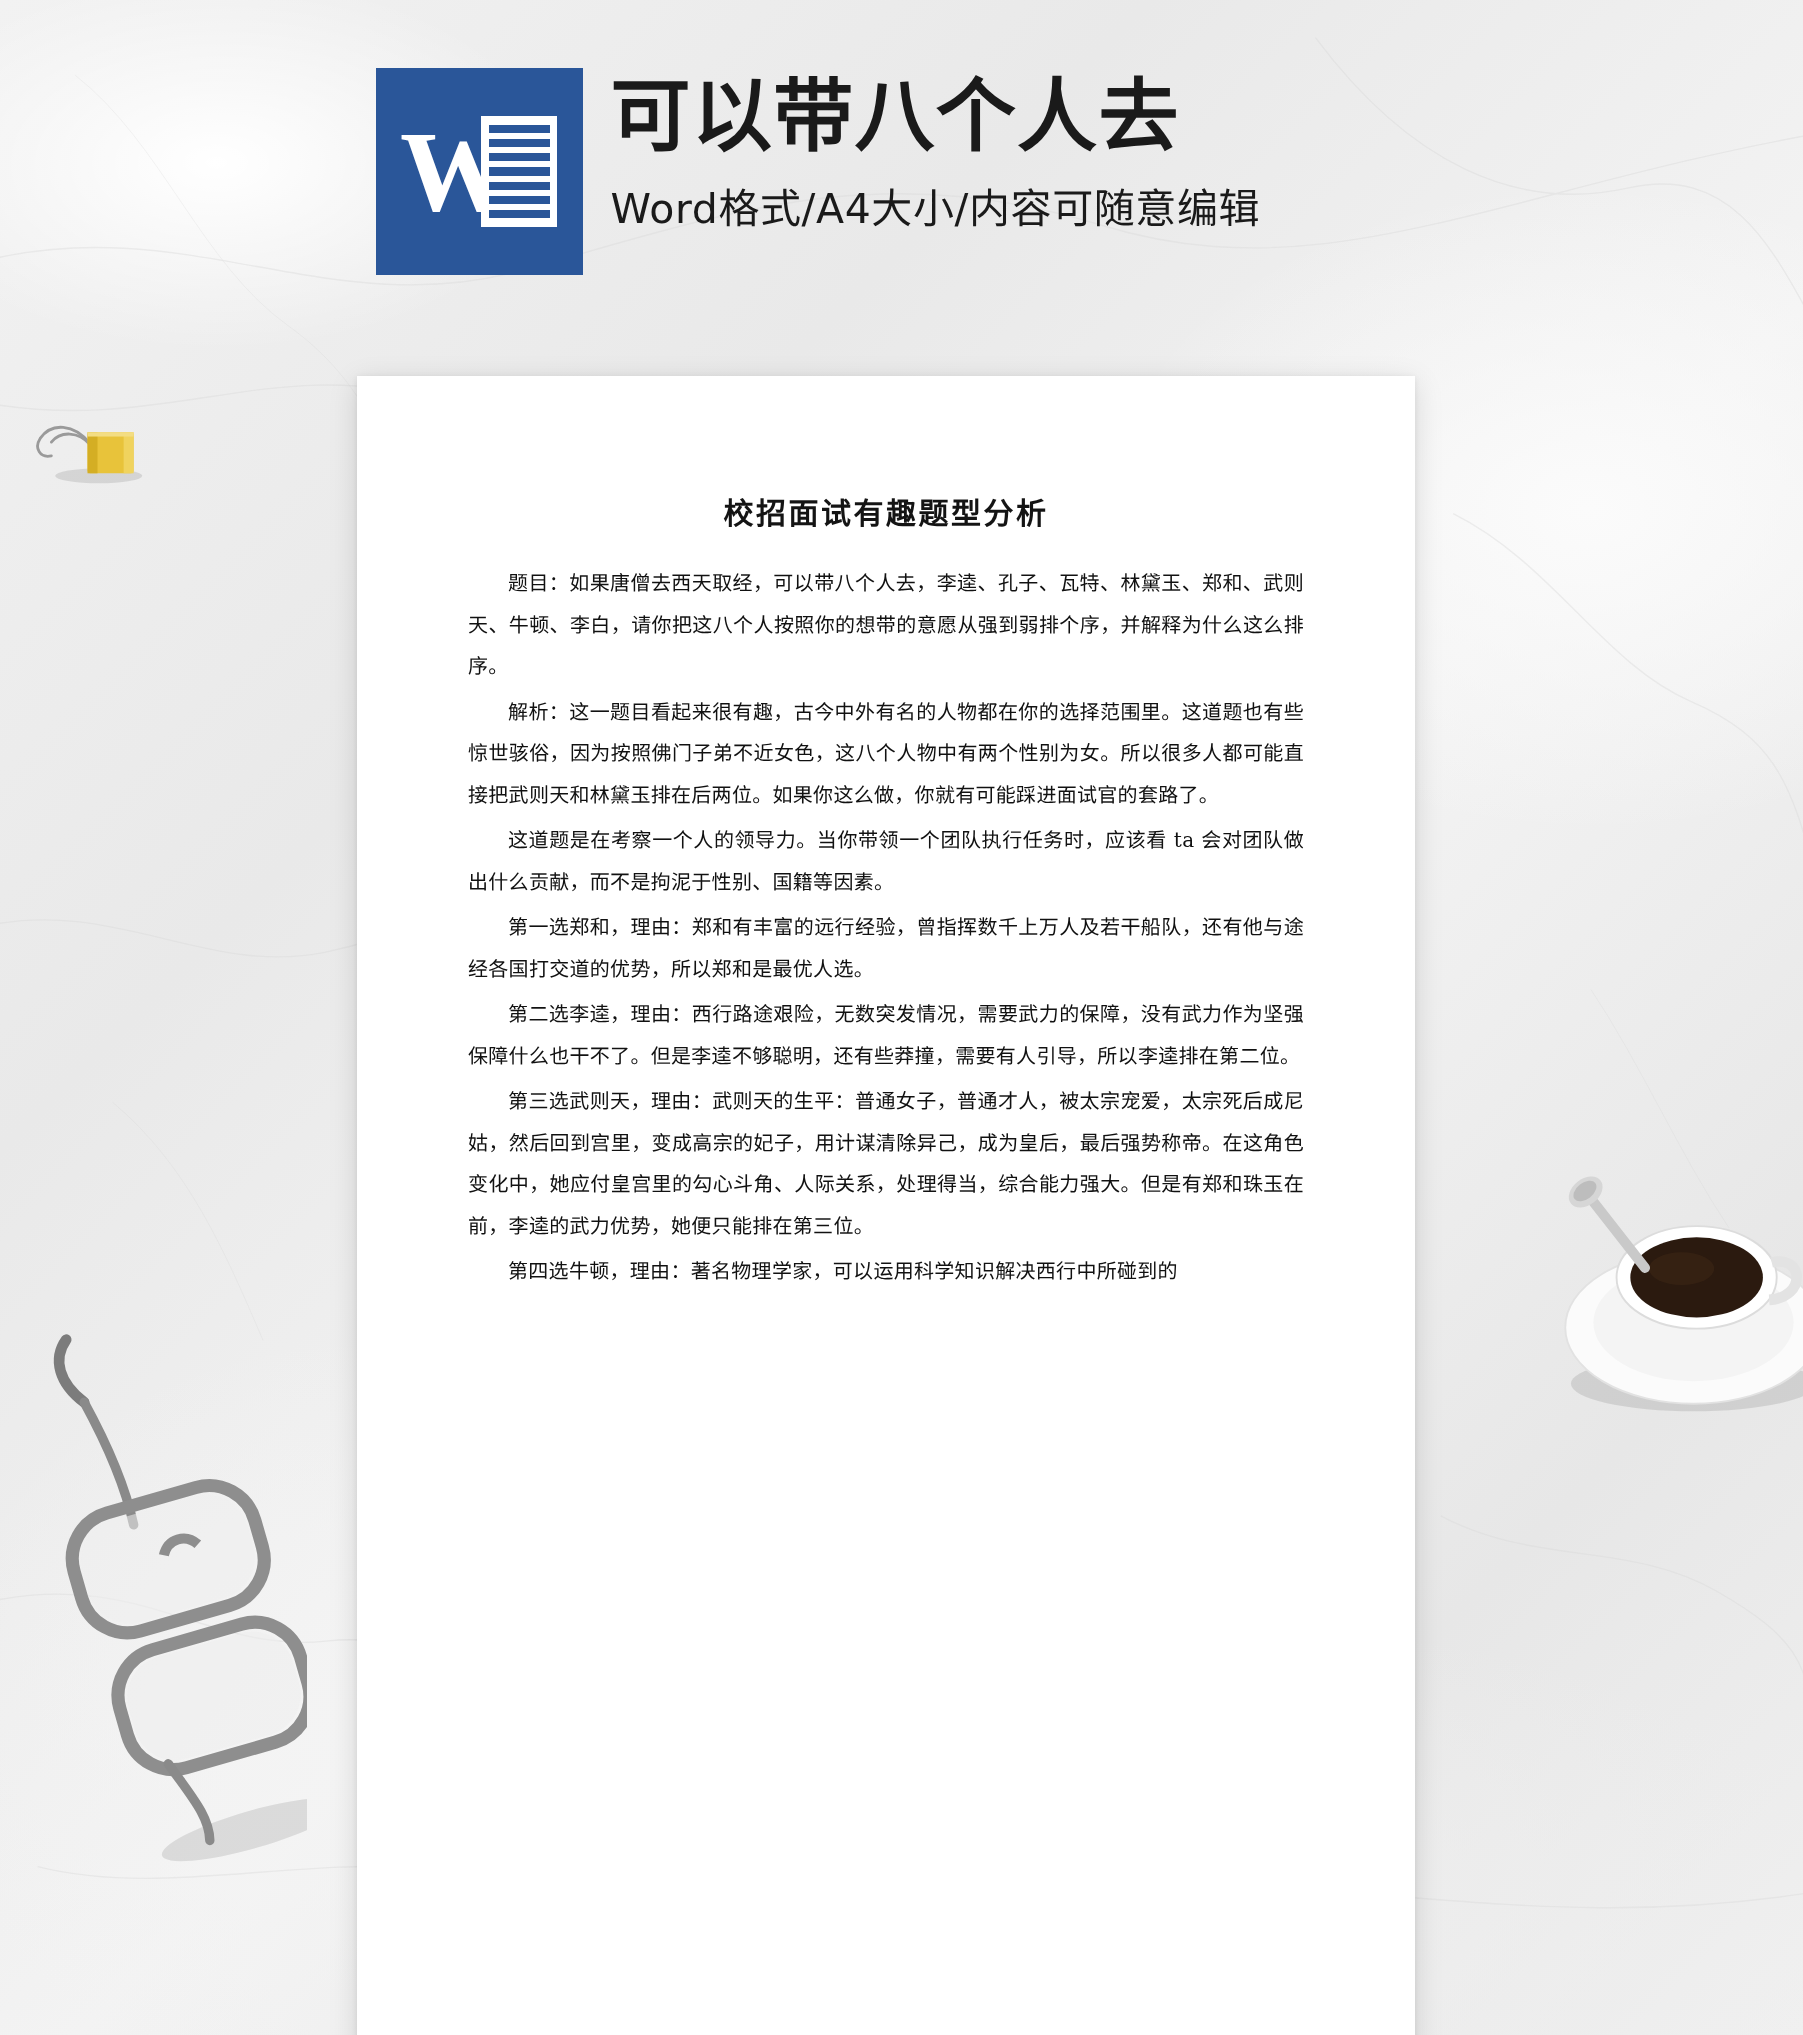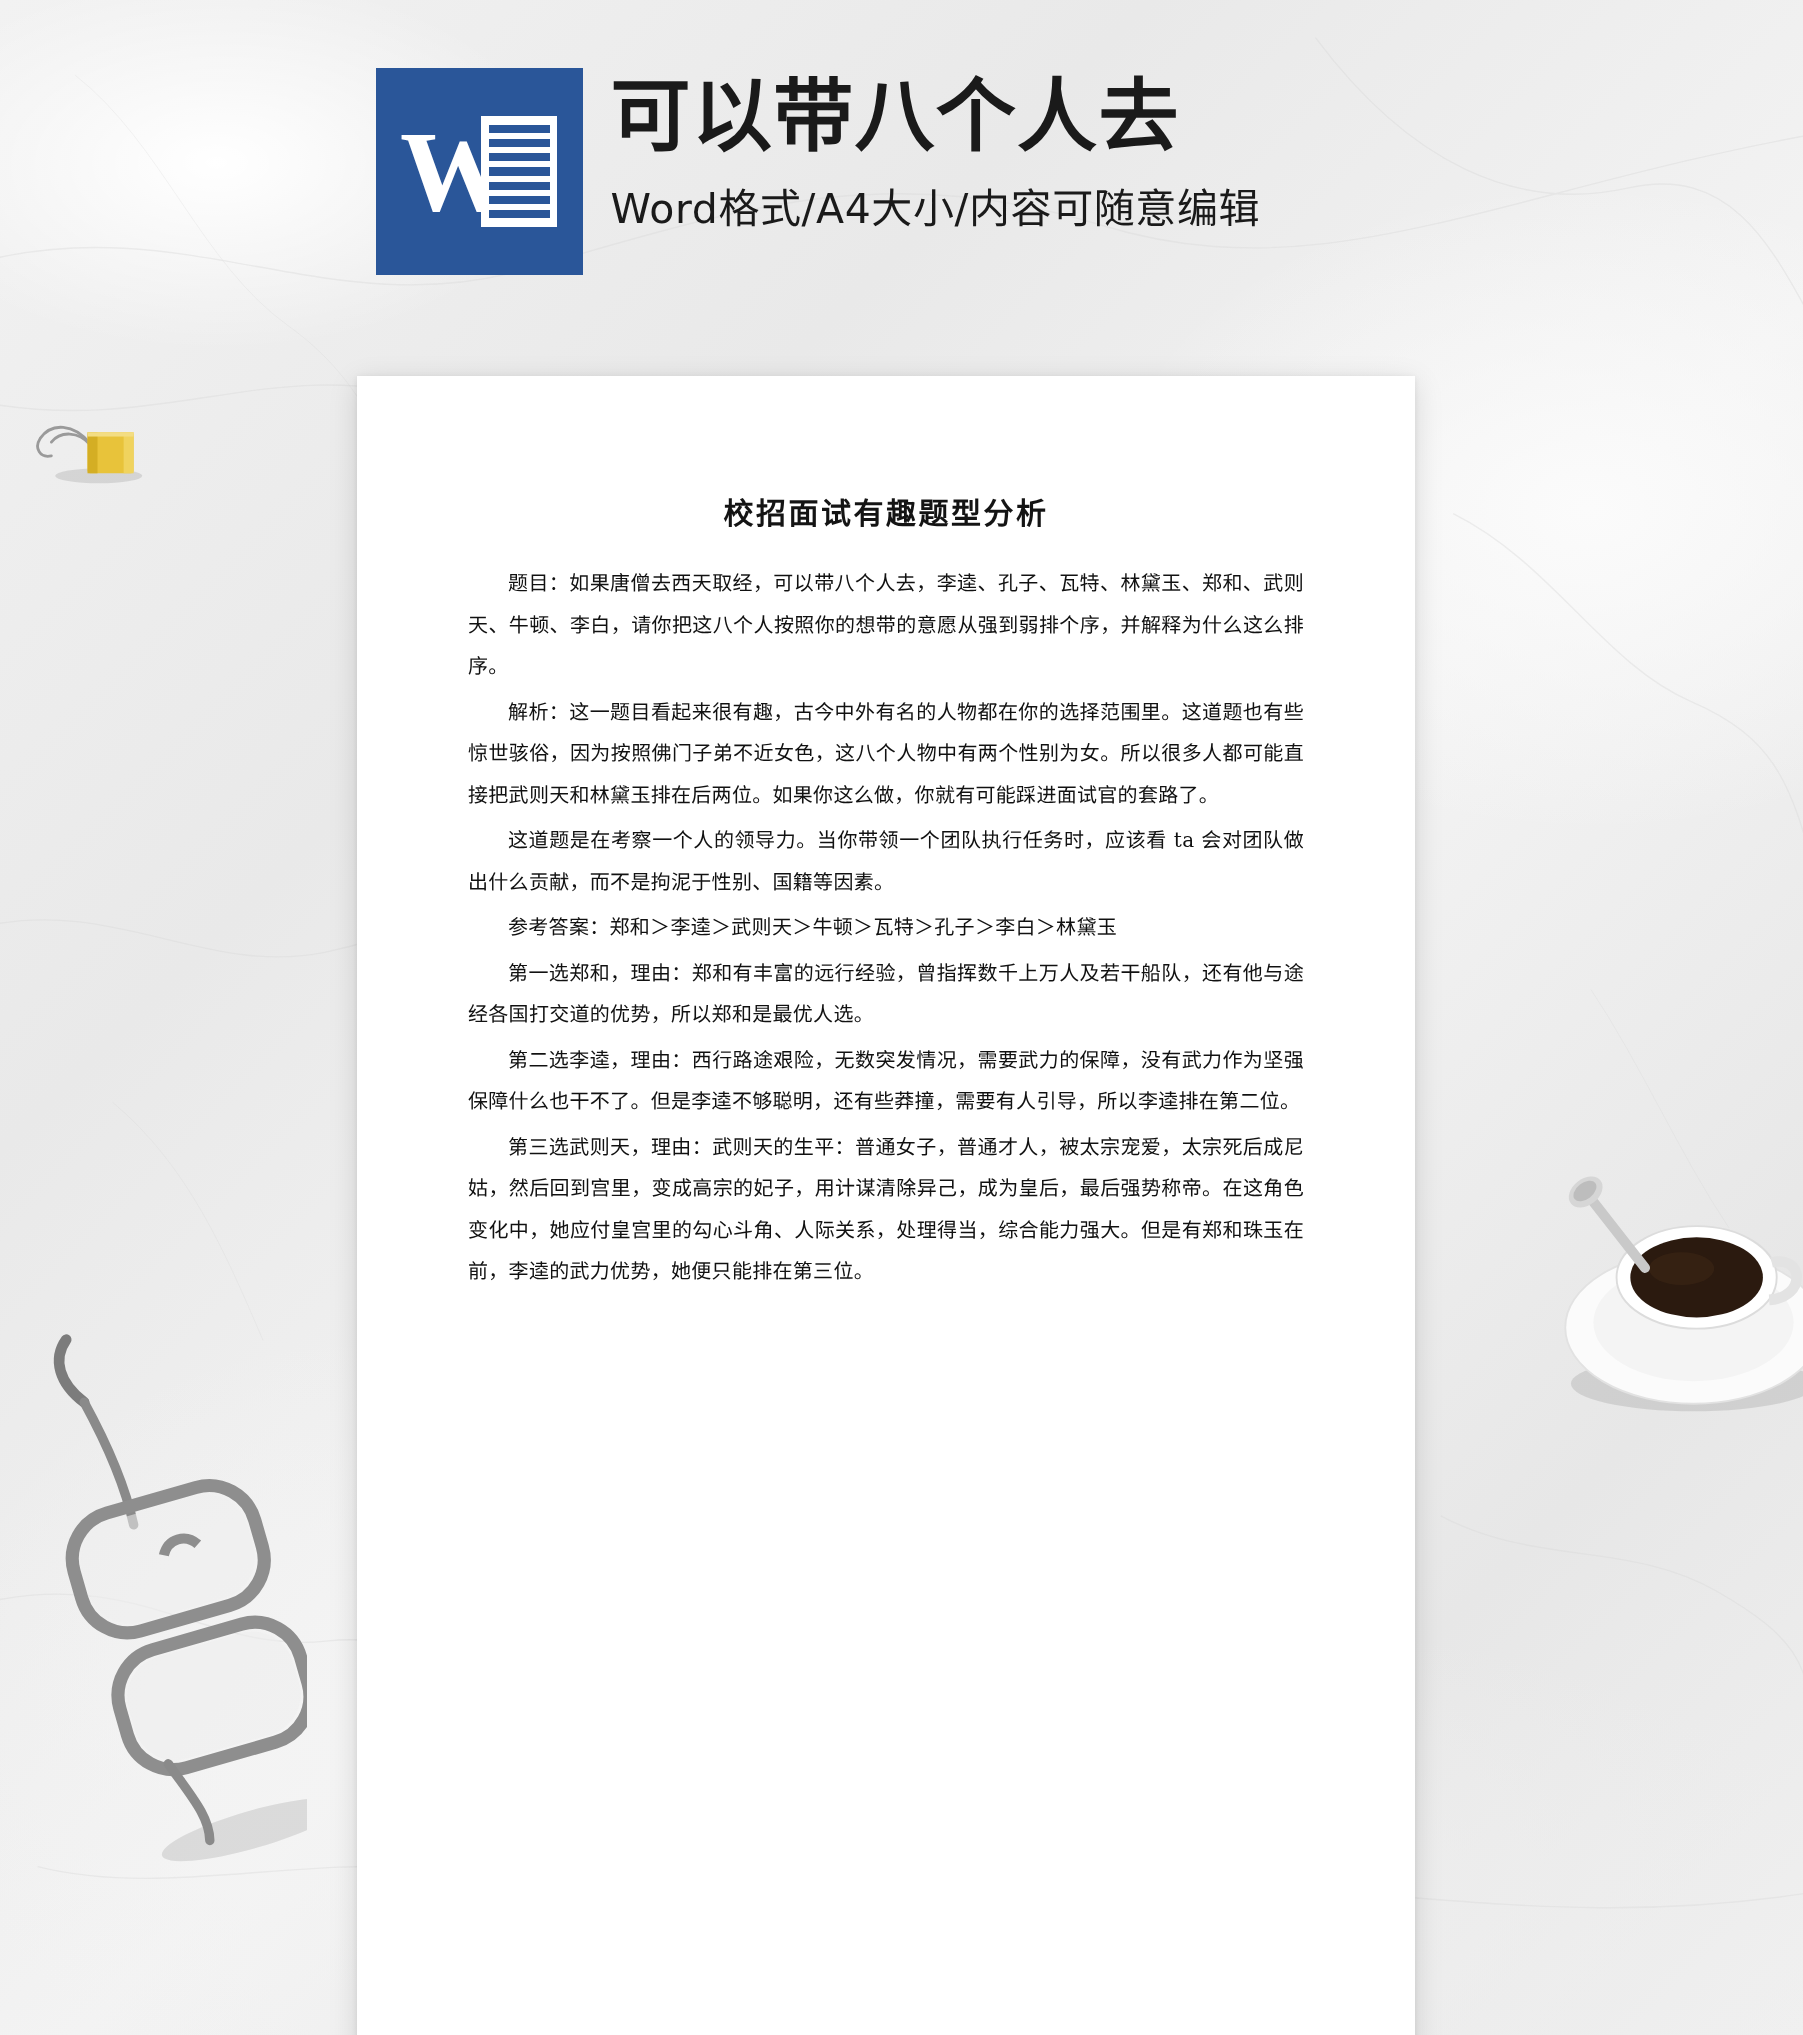--- a/index.html
+++ b/index.html
@@ -202,7 +202,6 @@
   <div class="doc-p">题目：如果唐僧去西天取经，可以带八个人去，李逵、孔子、瓦特、林黛玉、郑和、武则天、牛顿、李白，请你把这八个人按照你的想带的意愿从强到弱排个序，并解释为什么这么排序。</div>
   <div class="doc-p">解析：这一题目看起来很有趣，古今中外有名的人物都在你的选择范围里。这道题也有些惊世骇俗，因为按照佛门子弟不近女色，这八个人物中有两个性别为女。所以很多人都可能直接把武则天和林黛玉排在后两位。如果你这么做，你就有可能踩进面试官的套路了。</div>
   <div class="doc-p">这道题是在考察一个人的领导力。当你带领一个团队执行任务时，应该看 ta 会对团队做出什么贡献，而不是拘泥于性别、国籍等因素。</div>
-  <div class="doc-p">参考答案：郑和＞李逵＞武则天＞牛顿＞瓦特＞孔子＞李白＞林黛玉</div>
   <div class="doc-p">第一选郑和，理由：郑和有丰富的远行经验，曾指挥数千上万人及若干船队，还有他与途经各国打交道的优势，所以郑和是最优人选。</div>
   <div class="doc-p">第二选李逵，理由：西行路途艰险，无数突发情况，需要武力的保障，没有武力作为坚强保障什么也干不了。但是李逵不够聪明，还有些莽撞，需要有人引导，所以李逵排在第二位。</div>
   <div class="doc-p">第三选武则天，理由：武则天的生平：普通女子，普通才人，被太宗宠爱，太宗死后成尼姑，然后回到宫里，变成高宗的妃子，用计谋清除异己，成为皇后，最后强势称帝。在这角色变化中，她应付皇宫里的勾心斗角、人际关系，处理得当，综合能力强大。但是有郑和珠玉在前，李逵的武力优势，她便只能排在第三位。</div>

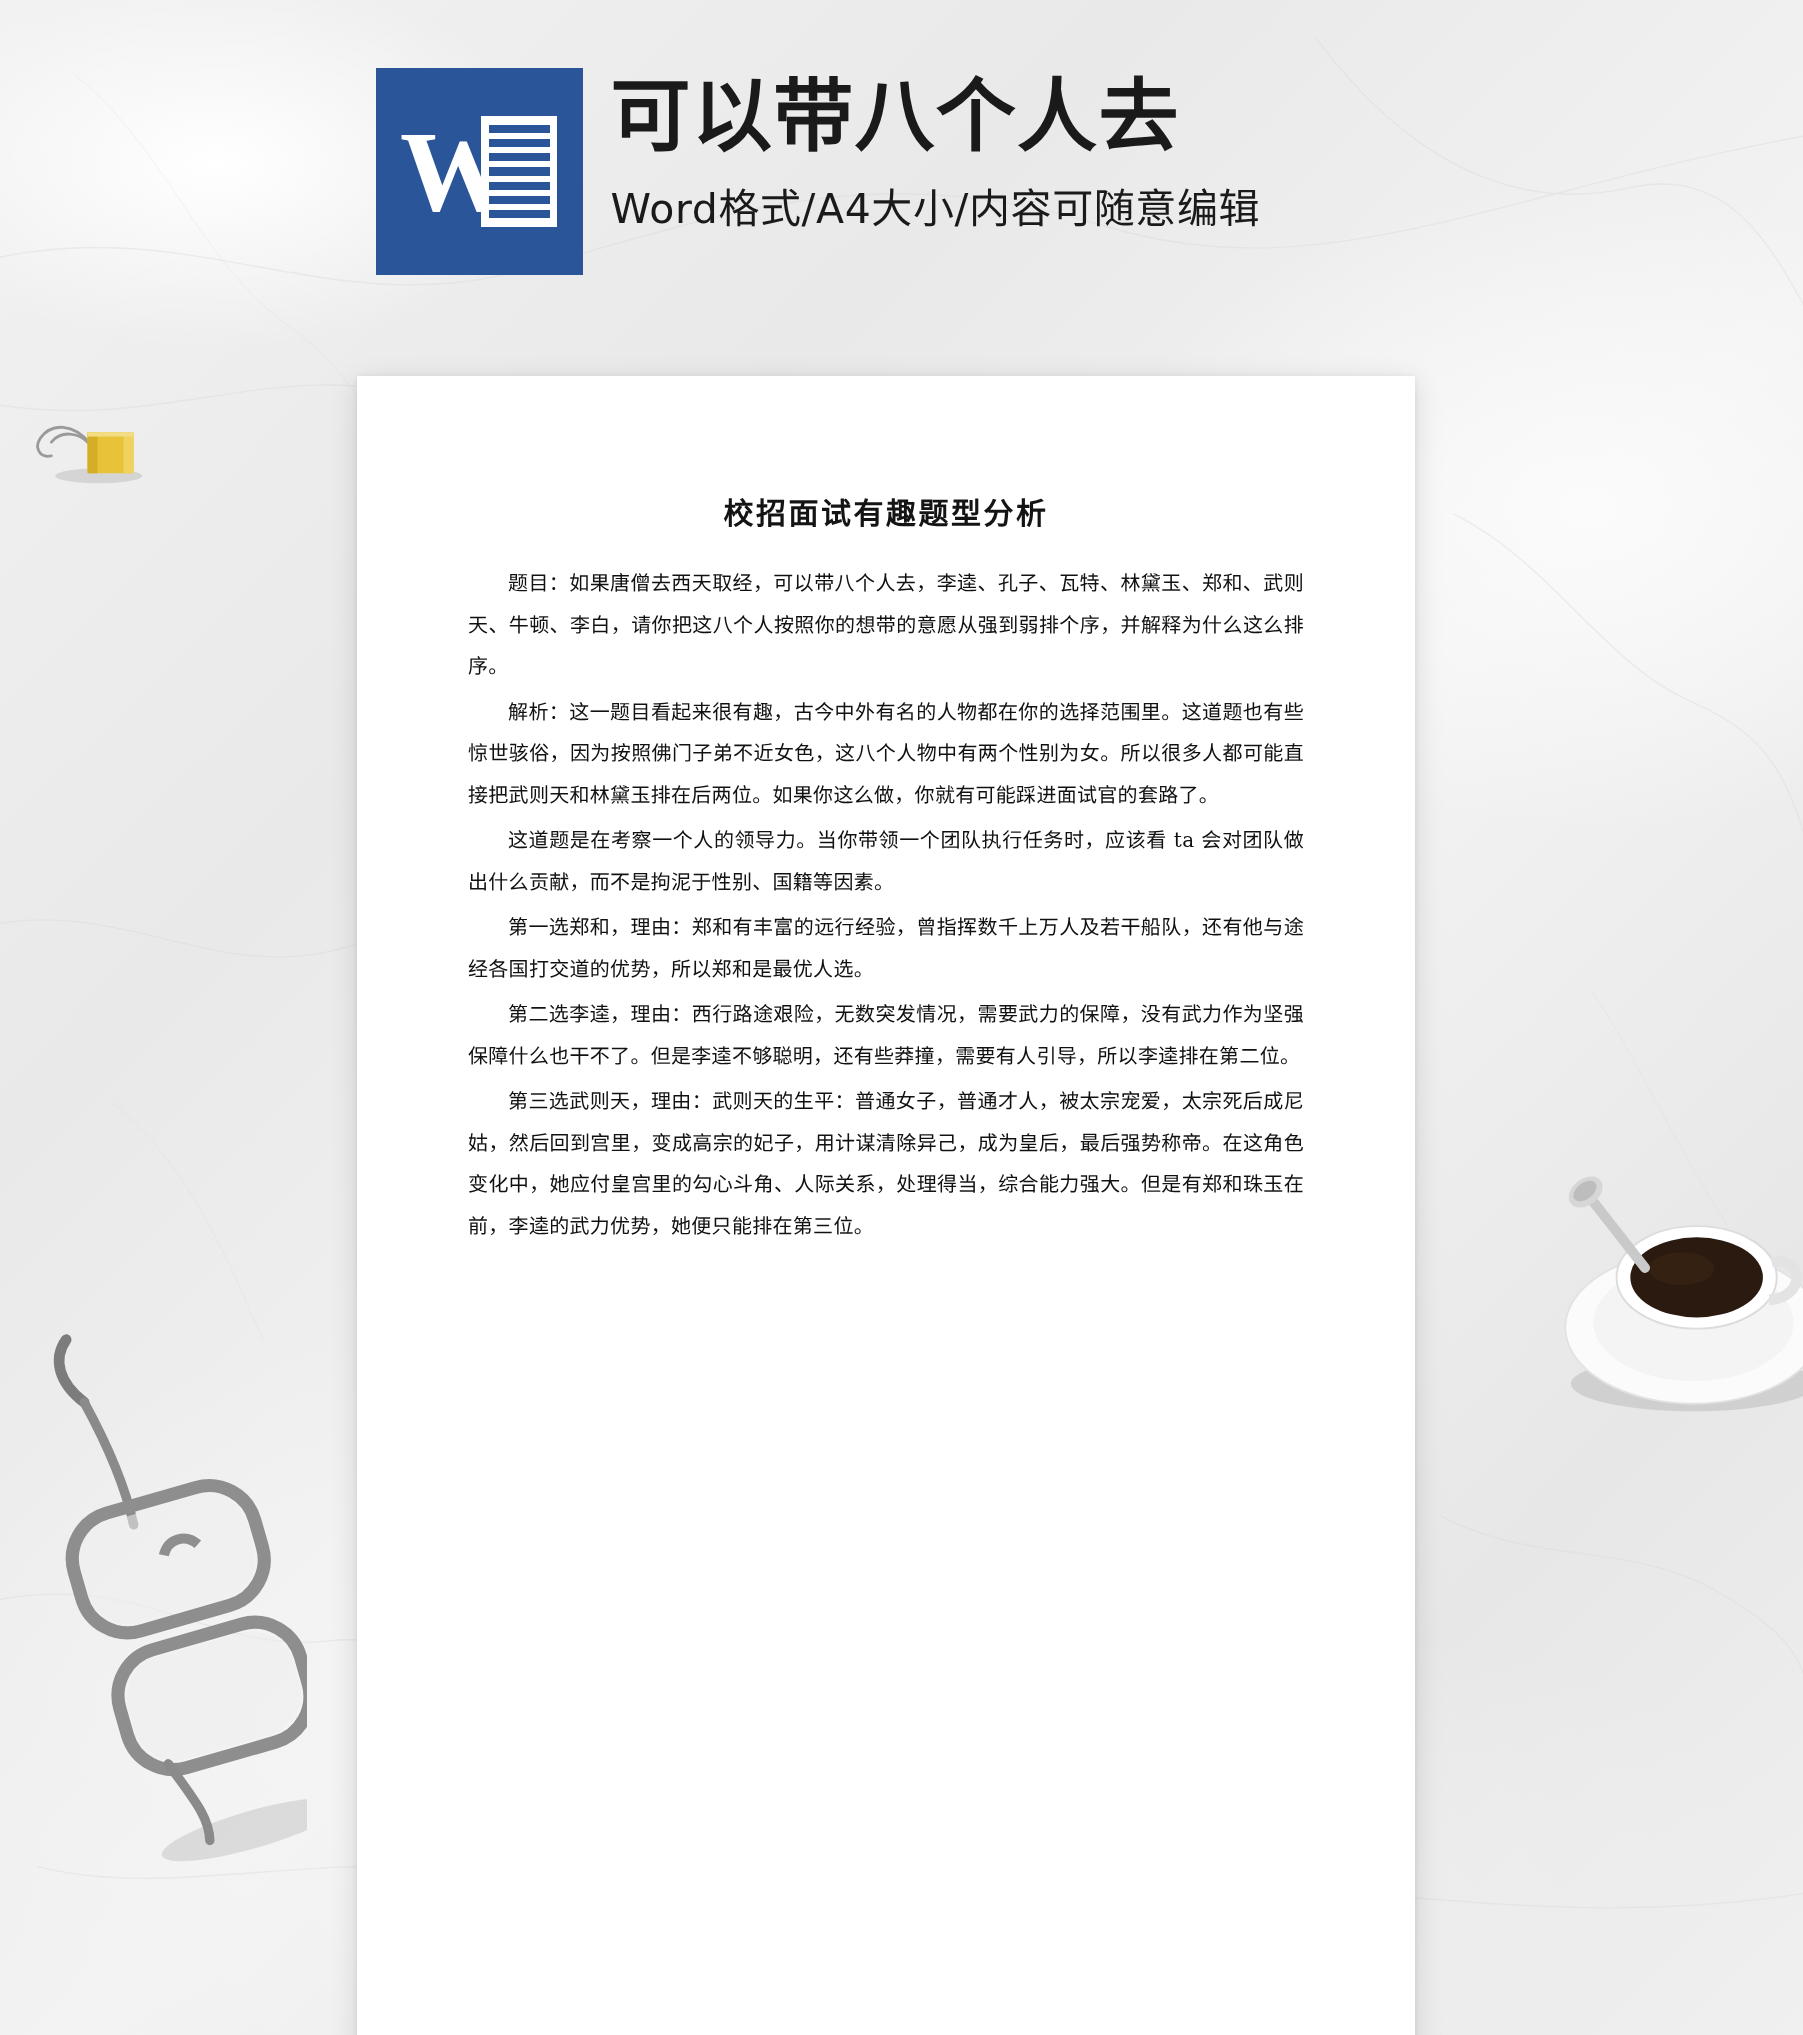--- a/index.html
+++ b/index.html
@@ -205,6 +205,7 @@
   <div class="doc-p">第一选郑和，理由：郑和有丰富的远行经验，曾指挥数千上万人及若干船队，还有他与途经各国打交道的优势，所以郑和是最优人选。</div>
   <div class="doc-p">第二选李逵，理由：西行路途艰险，无数突发情况，需要武力的保障，没有武力作为坚强保障什么也干不了。但是李逵不够聪明，还有些莽撞，需要有人引导，所以李逵排在第二位。</div>
   <div class="doc-p">第三选武则天，理由：武则天的生平：普通女子，普通才人，被太宗宠爱，太宗死后成尼姑，然后回到宫里，变成高宗的妃子，用计谋清除异己，成为皇后，最后强势称帝。在这角色变化中，她应付皇宫里的勾心斗角、人际关系，处理得当，综合能力强大。但是有郑和珠玉在前，李逵的武力优势，她便只能排在第三位。</div>
+  <div class="doc-p">第四选牛顿，理由：著名物理学家，可以运用科学知识解决西行中所碰到的</div>
 </div>
 
 <svg class="clip" viewBox="0 0 200 130">

